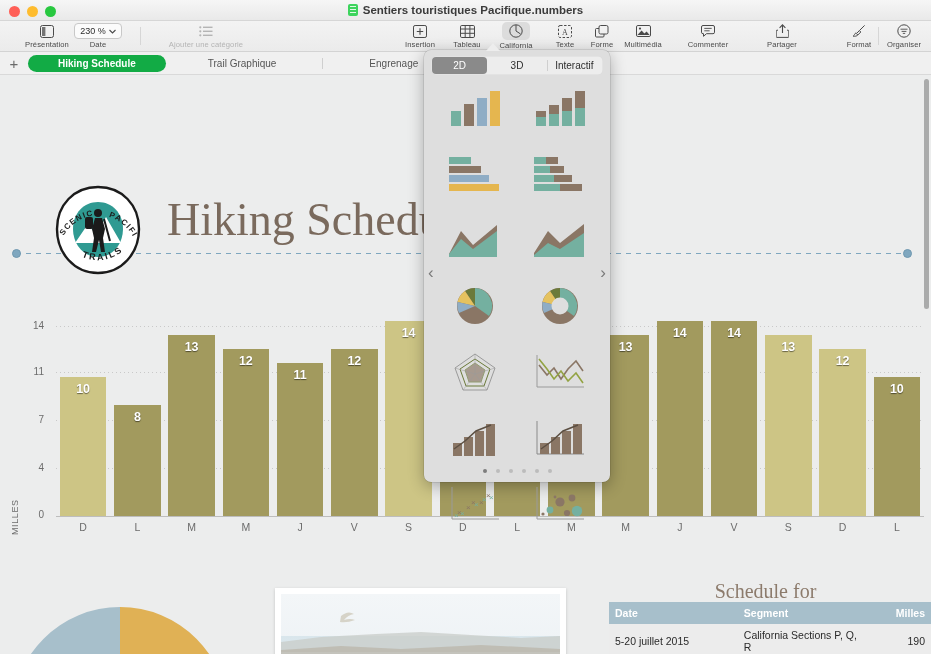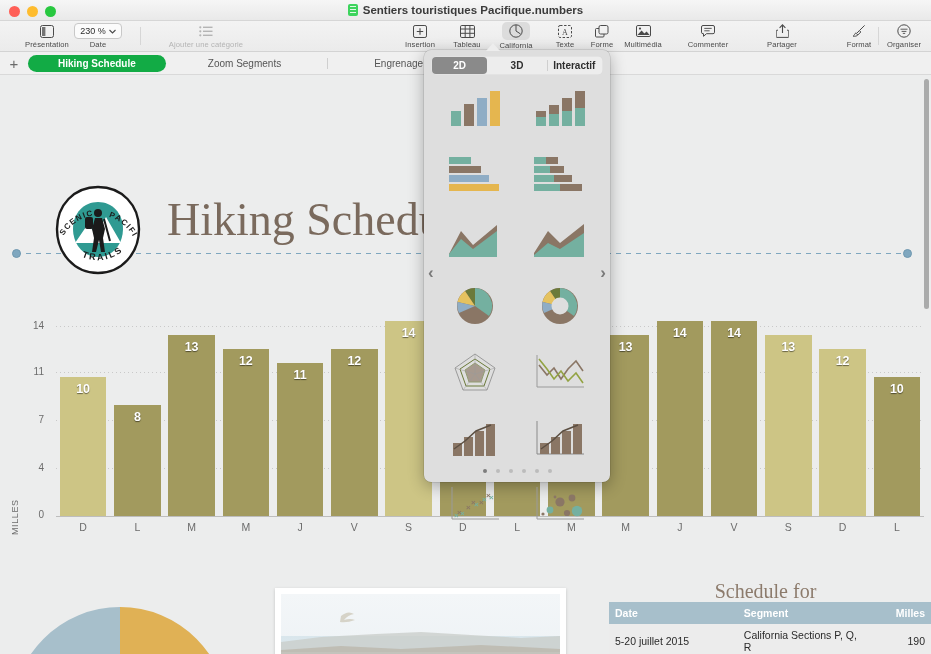--- a/index.html
+++ b/index.html
@@ -356,7 +356,7 @@
     <div class="plus-btn">+</div>
     <div class="tab sel">Hiking Schedule</div>
     <div style="width:28px"></div>
-    <div class="tab">Zoom Segments</div>
+    <div class="tab">Trail Graphique</div>
     <div style="width:32px"></div>
       <div class="tabdiv"></div>
       <div style="width:32px"></div>

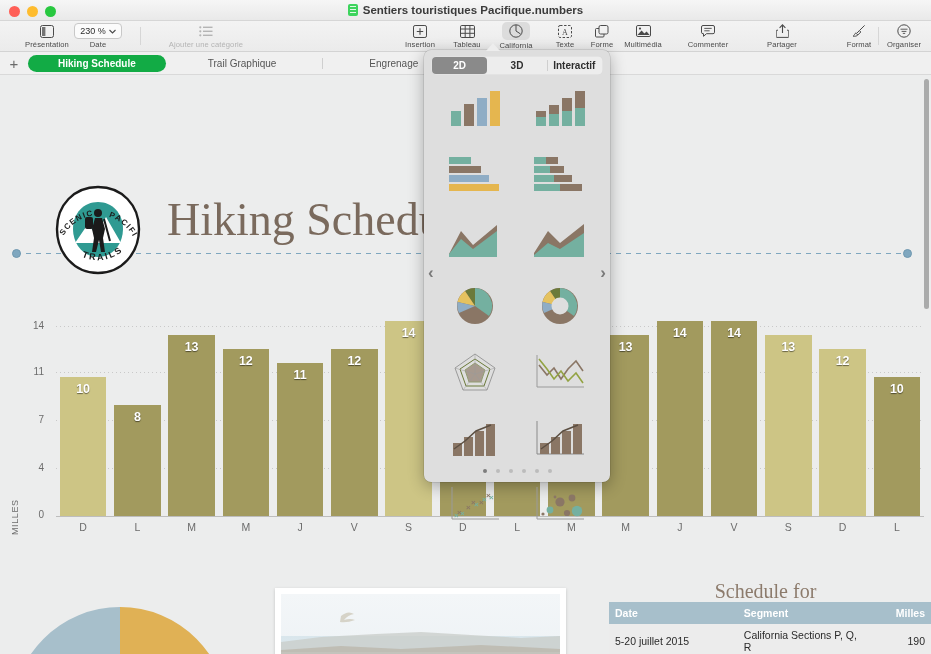--- a/index.html
+++ b/index.html
@@ -152,7 +152,6 @@
     background: #dedede; border-radius: 7px;
     box-shadow: 0 4px 16px rgba(0,0,0,.30), 0 0 0 .5px rgba(0,0,0,.16);
     z-index: 40;
-    font-weight: bold;
   }
   .pop-arrow {
     position:absolute; left: 62px; top: -7px; width: 14px; height: 8px;

